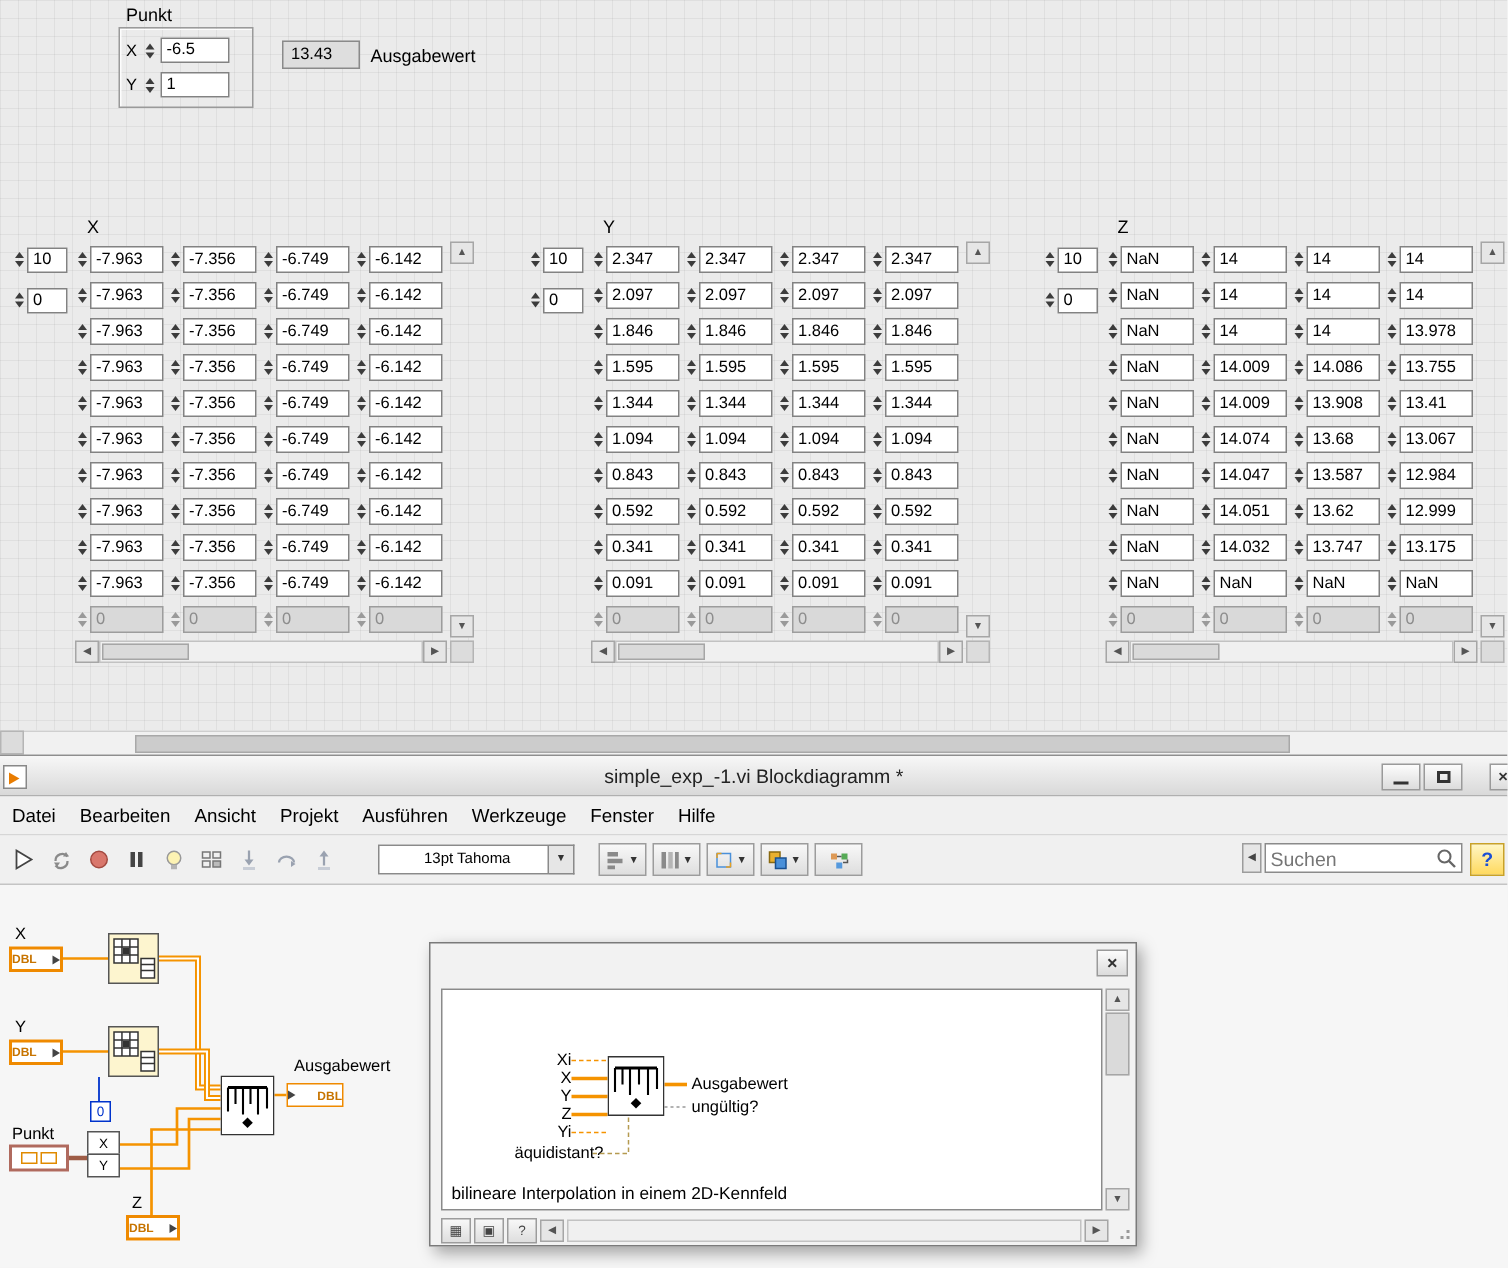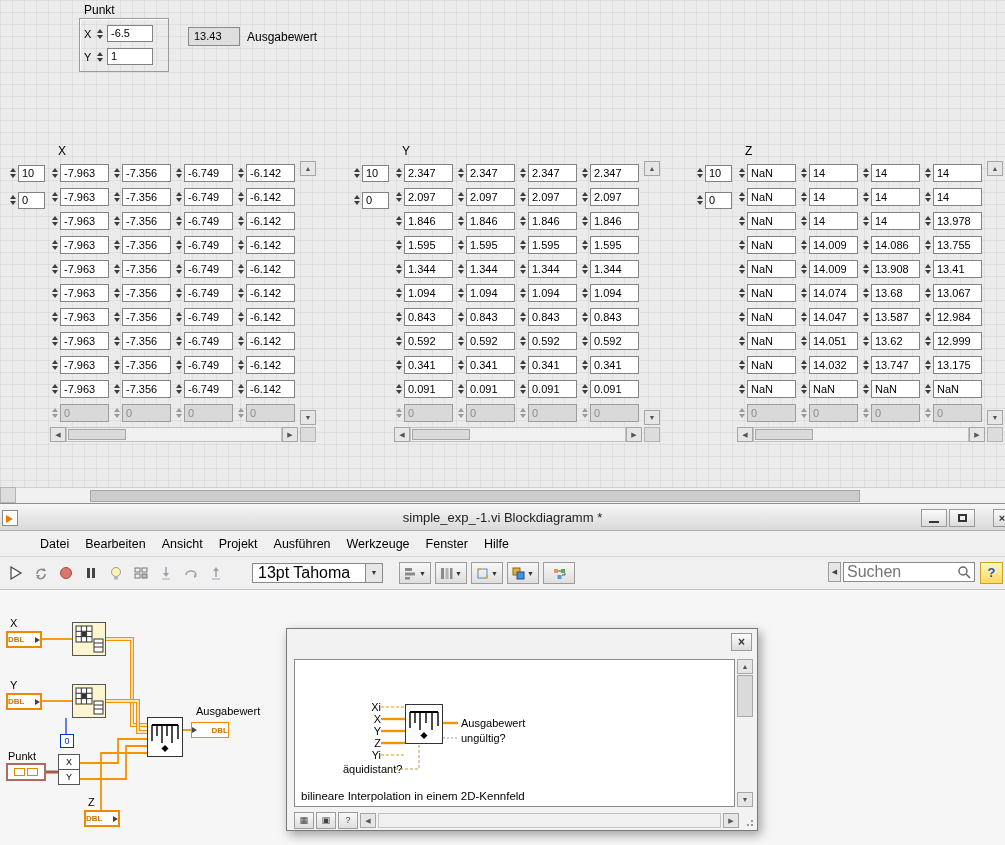--- a/index.html
+++ b/index.html
@@ -56,7 +56,7 @@
   .glyph-max{width:9px;height:8px;border:2px solid #333;}
   .glyph-close{font-size:11px;color:#333;font-weight:bold;}
 
-  .menubar{position:absolute;left:0;top:531px;width:1005px;height:26px;background:#f0f0f0;border-bottom:1px solid #d6d6d6;display:flex;align-items:center;font-size:12.5px;padding-left:32px;}
+  .menubar{position:absolute;left:0;top:531px;width:1005px;height:26px;background:#f0f0f0;border-bottom:1px solid #d6d6d6;display:flex;align-items:center;font-size:12.5px;}
   .menu-item{padding:4px 8px;cursor:default;}
 
   .toolbar{position:absolute;left:0;top:557px;width:1005px;height:33px;background:#f0f0f0;border-bottom:1px solid #c4c4c4;display:flex;align-items:center;padding-left:3px;}

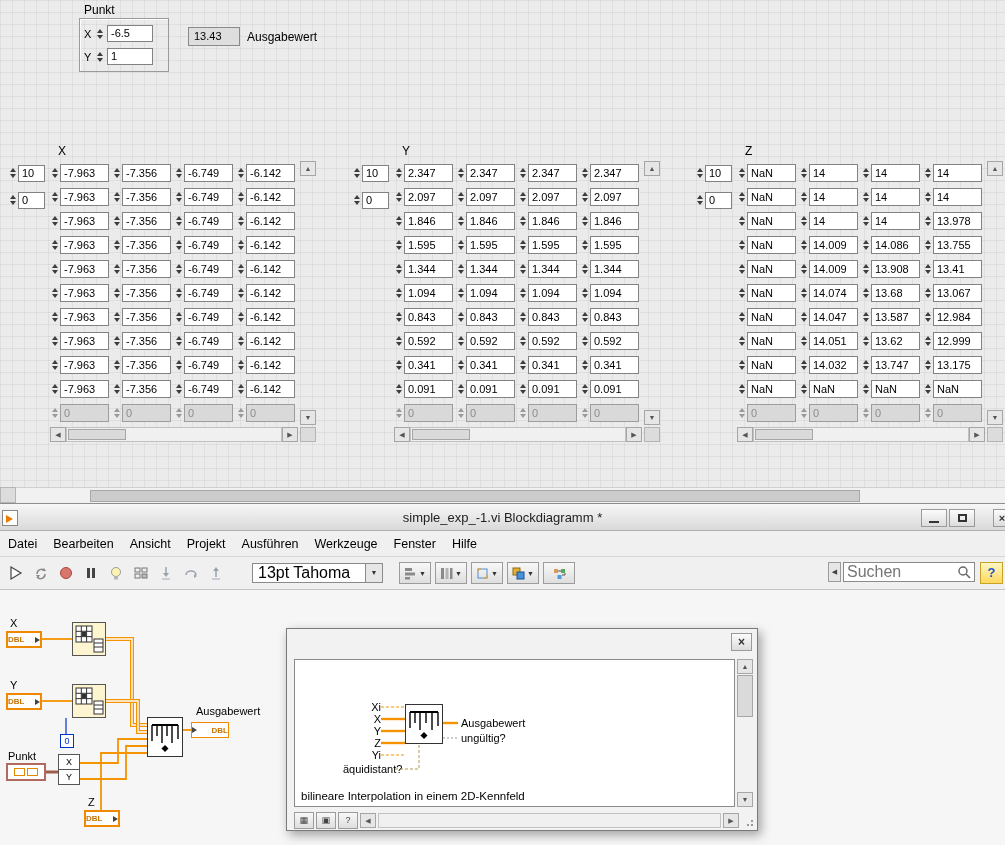--- a/index.html
+++ b/index.html
@@ -61,7 +61,7 @@
 
   .toolbar{position:absolute;left:0;top:557px;width:1005px;height:33px;background:#f0f0f0;border-bottom:1px solid #c4c4c4;display:flex;align-items:center;padding-left:3px;}
   .tbtn{width:25px;height:24px;display:flex;align-items:center;justify-content:center;flex:none;}
-  .fb-text{width:114px;height:20px;background:#fff;border:1px solid #8a8a8a;font-size:16px;line-height:18px;padding-left:5px;}
+  .fb-text{width:114px;height:20px;background:#fff;border:1px solid #8a8a8a;font-size:10px;line-height:18px;padding-left:5px;text-align:center;}
   .fb-arrow{width:17px;height:20px;background:#e6e6e6;border:1px solid #8a8a8a;border-left:none;font-size:7px;text-align:center;line-height:18px;color:#333;}
   .ddbtn{width:32px;height:22px;border:1px solid #9c9c9c;background:linear-gradient(#f8f8f8,#dedede);display:flex;align-items:center;justify-content:center;gap:2px;margin-left:4px;font-size:7px;color:#333;flex:none;}
   .search-wrap{position:absolute;right:30px;top:5px;display:flex;align-items:center;}

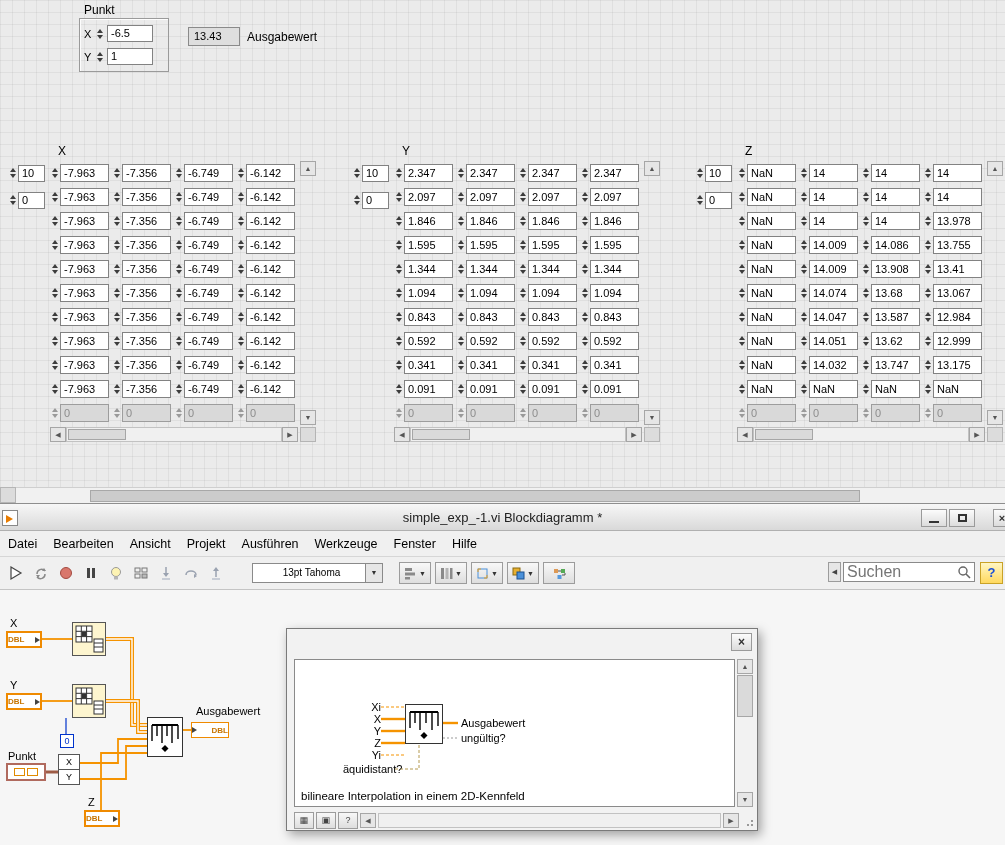--- a/index.html
+++ b/index.html
@@ -67,7 +67,7 @@
   .search-wrap{position:absolute;right:30px;top:5px;display:flex;align-items:center;}
   .search-pre{width:13px;height:20px;background:#e6e6e6;border:1px solid #9c9c9c;font-size:7px;line-height:18px;text-align:center;color:#444;}
   .search-box{width:132px;height:20px;background:#fff;border:1px solid #8a8a8a;display:flex;align-items:center;padding:0 3px;margin-left:2px;}
-  .search-box input{border:none;outline:none;flex:1;width:100px;font-size:16px;font-family:"Liberation Sans",sans-serif;color:#555;background:transparent;}
+  .search-box input{border:none;outline:none;flex:1;width:100px;font-size:13px;font-family:"Liberation Sans",sans-serif;color:#555;background:transparent;}
   .help-btn{position:absolute;right:2px;top:5px;width:23px;height:22px;background:linear-gradient(#fff6c4,#ffd95e);border:1px solid #c9a227;color:#1a4fd6;font-weight:bold;font-size:13px;text-align:center;line-height:20px;}
 
   

